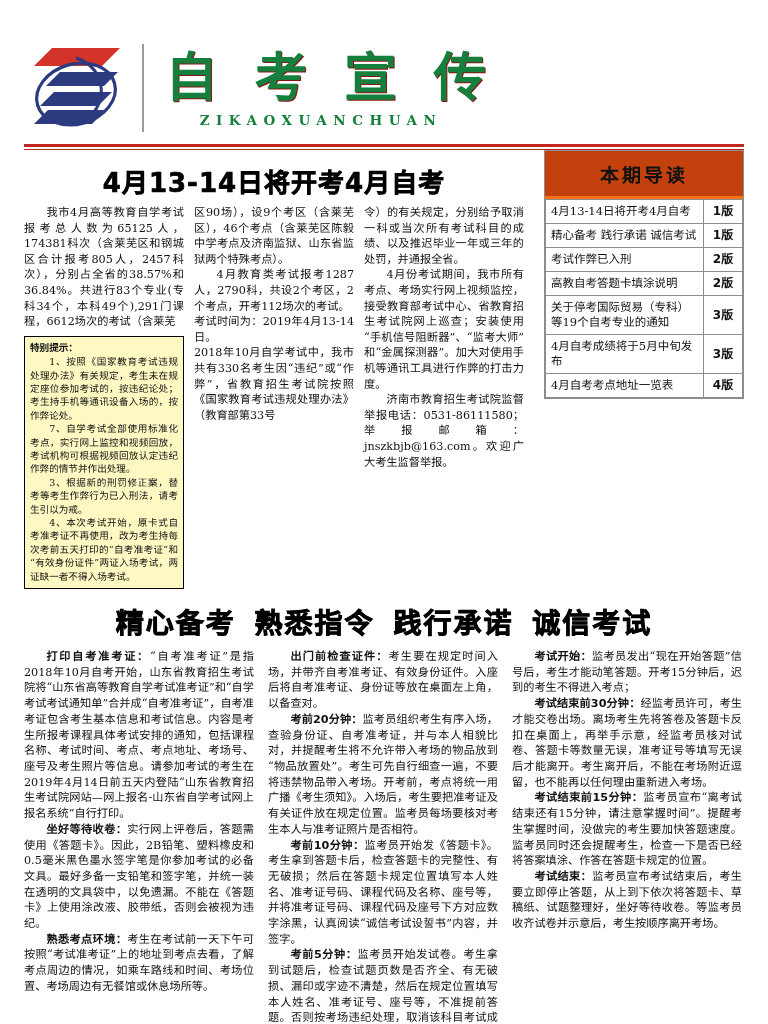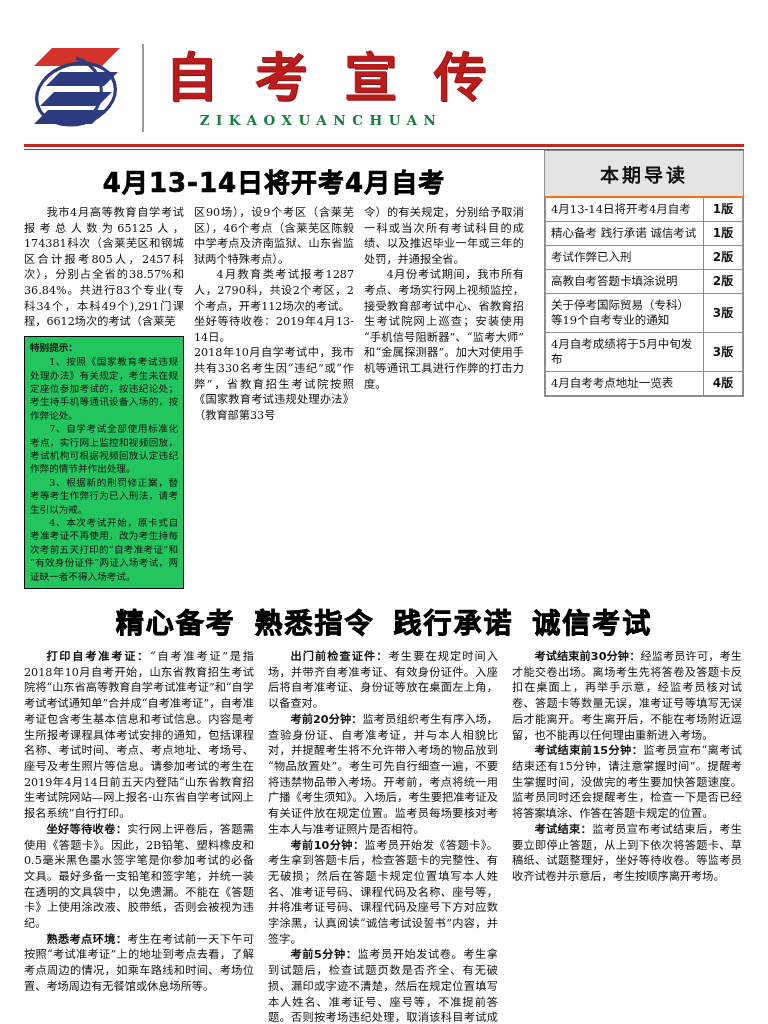--- a/index.html
+++ b/index.html
@@ -46,7 +46,7 @@
     font-size:53px;
     font-weight:700;
     letter-spacing:9px;
-    color:#b91c1c;
+    color:#15803d;
     line-height:1.05;
     text-shadow:1px 1px 0 #8c1410;
     white-space:nowrap;

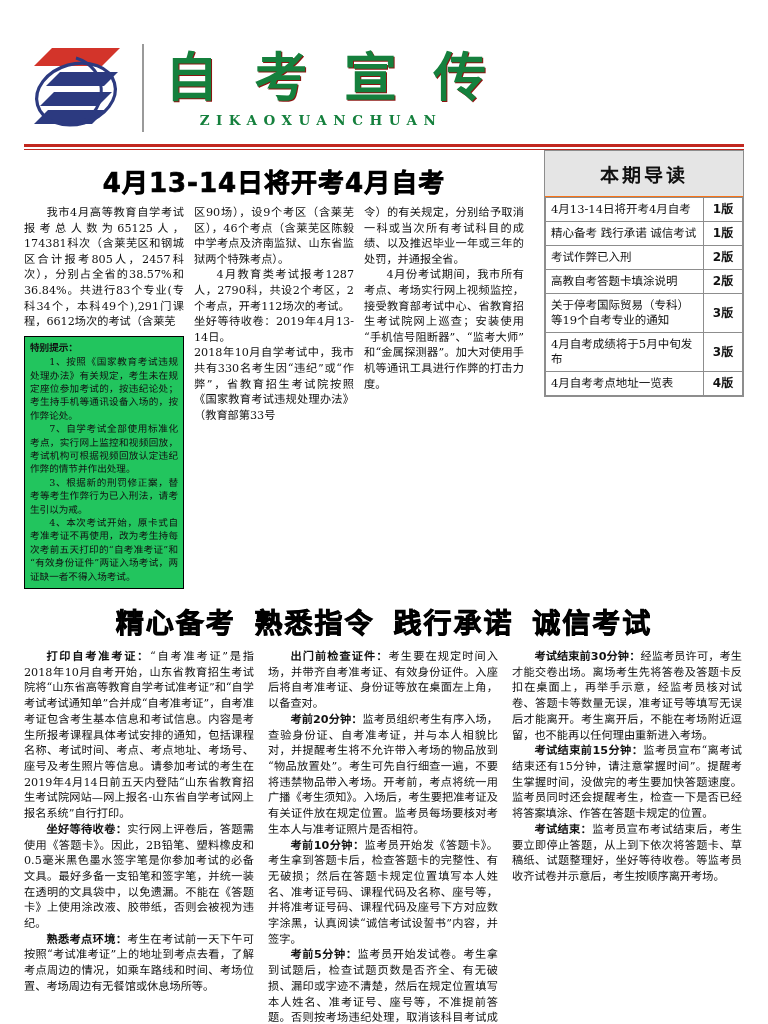--- a/index.html
+++ b/index.html
@@ -139,14 +139,14 @@
     background:#fff;
   }
   .toc-head{
-    background:#e5e5e5;
+    background:#c2410c;
     text-align:center;
     font-family:"DejaVu Sans","Liberation Sans",sans-serif;
     font-weight:700;
     font-size:19px;
     letter-spacing:3px;
     padding:9px 0 9px 0;
-    border-bottom:1px solid #f97316;
+    border-bottom:3px solid #f97316;
   }
   .toc-table{width:100%;border-collapse:collapse;}
   .toc-table td{

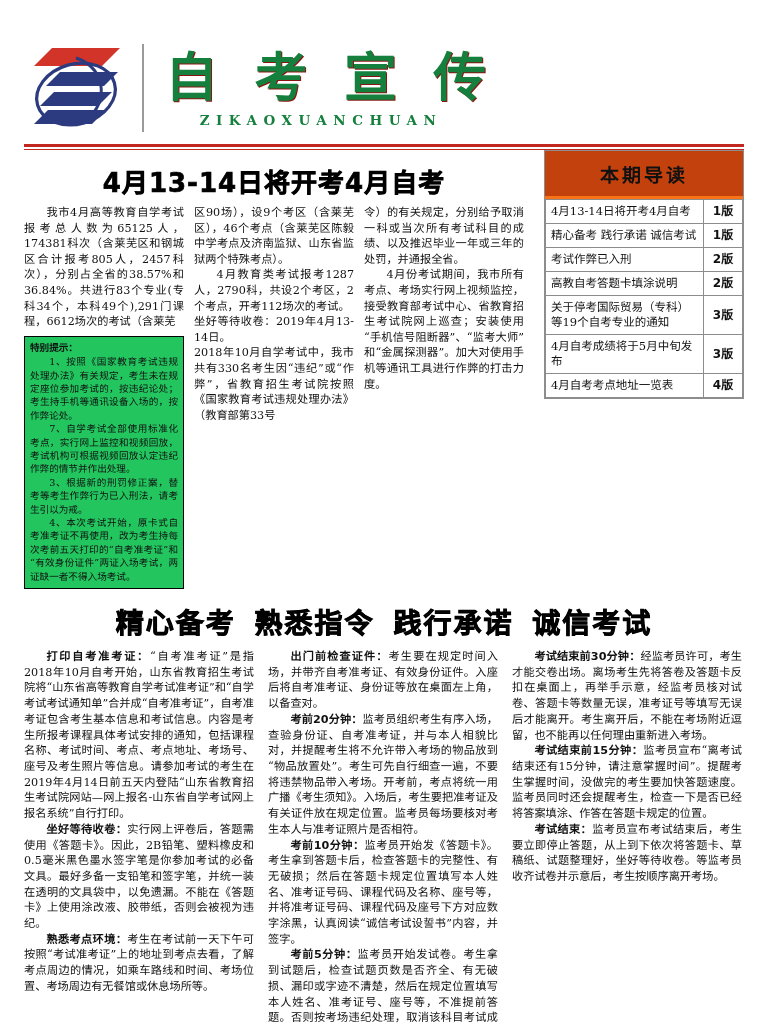--- a/index.html
+++ b/index.html
@@ -247,7 +247,7 @@
         <div class="col">
           <p class="noind">区90场），设9个考区（含莱芜区），46个考点（含莱芜区陈毅中学考点及济南监狱、山东省监狱两个特殊考点）。</p>
           <p>4月教育类考试报考1287人，2790科，共设2个考区，2个考点，开考112场次的考试。</p>
-          <p class="noind">坐好等待收卷：2019年4月13-14日。</p>
+          <p class="noind">考试时间为：2019年4月13-14日。</p>
           <p class="noind">2018年10月自学考试中，我市共有330名考生因“违纪”或“作弊”，省教育招生考试院按照《国家教育考试违规处理办法》（教育部第33号</p>
         </div>
 

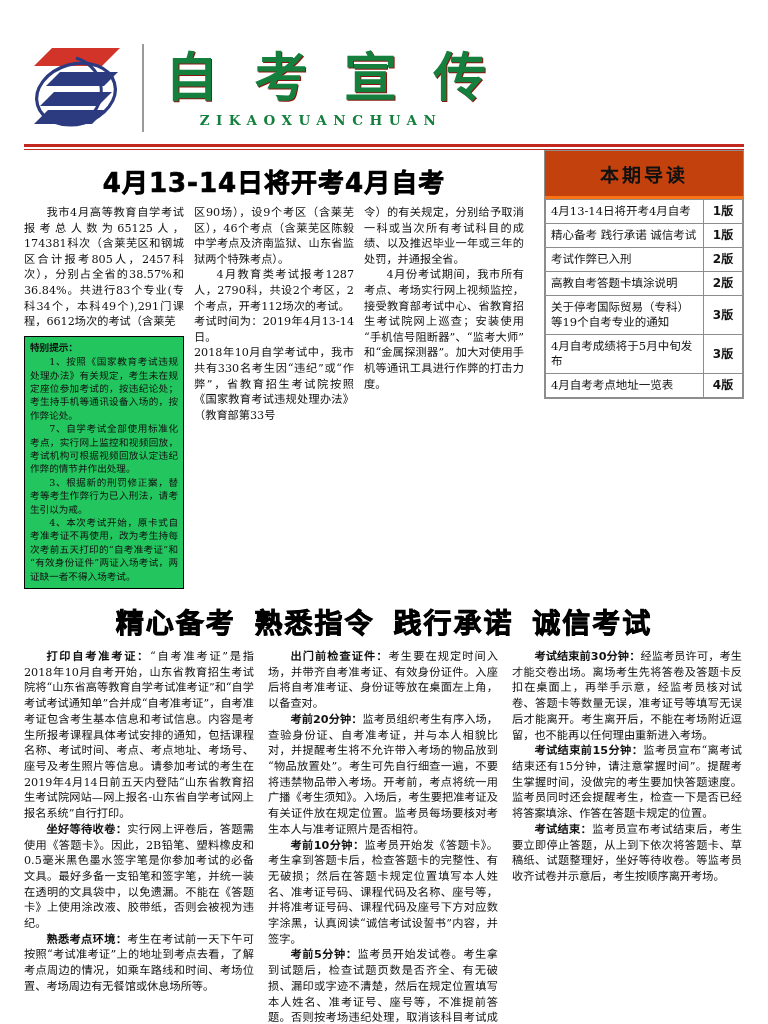--- a/index.html
+++ b/index.html
@@ -124,7 +124,7 @@
     margin-top:6px;
     font-size:9.6px;
     line-height:13.4px;
-    background:#22c55e;
+    background:#fef9c3;
     text-align:justify;
   }
   .notice .nt-title{font-weight:700;text-indent:0;margin:0 0 1px 0;}

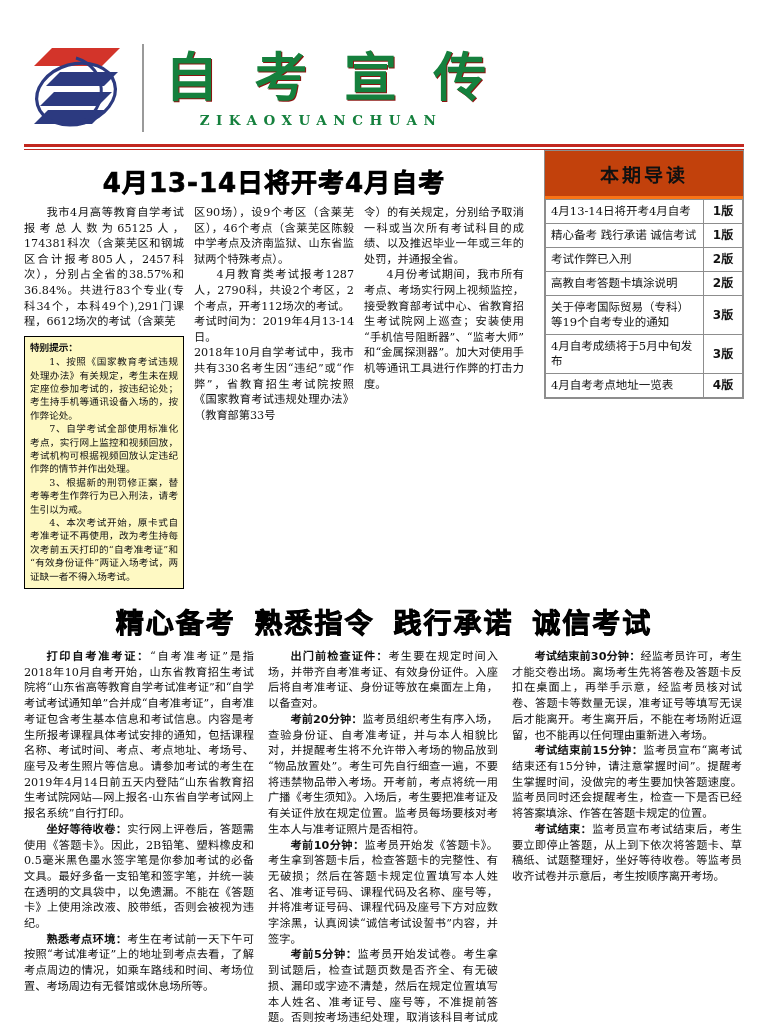--- a/index.html
+++ b/index.html
@@ -254,6 +254,7 @@
         <div class="col">
           <p class="noind">令）的有关规定，分别给予取消一科或当次所有考试科目的成绩、以及推迟毕业一年或三年的处罚，并通报全省。</p>
           <p>4月份考试期间，我市所有考点、考场实行网上视频监控，接受教育部考试中心、省教育招生考试院网上巡查；安装使用“手机信号阻断器”、“监考大师”和“金属探测器”。加大对使用手机等通讯工具进行作弊的打击力度。</p>
+          <p>济南市教育招生考试院监督举报电话：0531-86111580；举报邮箱：jnszkbjb@163.com。欢迎广大考生监督举报。</p>
         </div>
 
       </div>

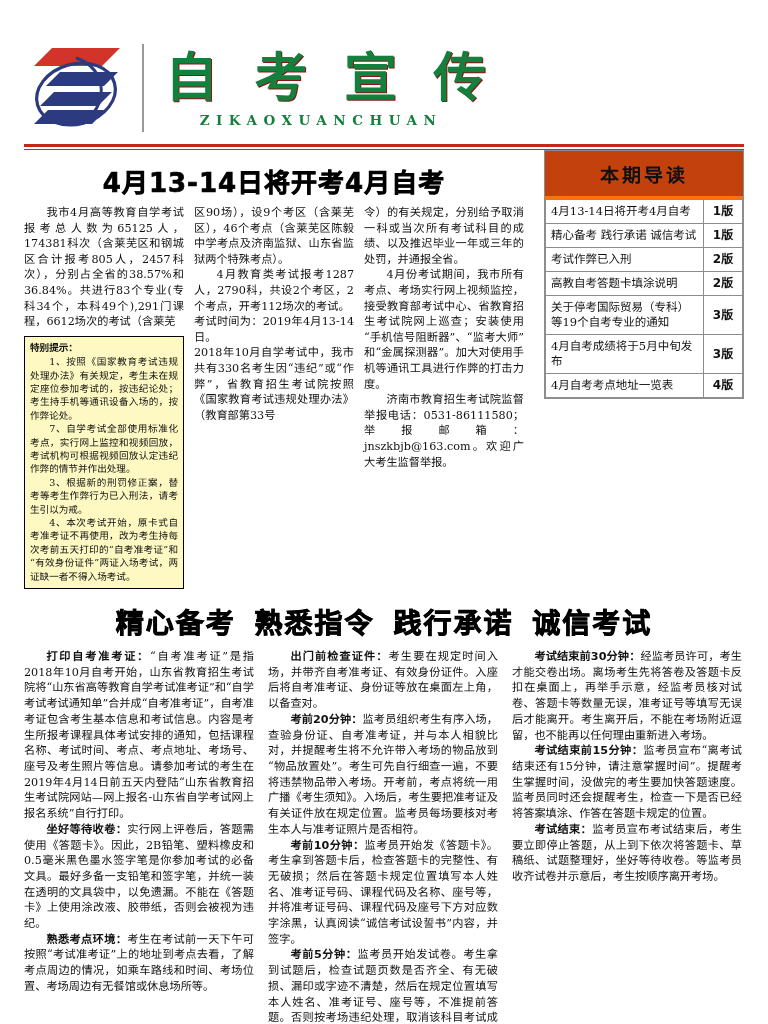--- a/index.html
+++ b/index.html
@@ -330,6 +330,9 @@
     </div>
 
     <div class="bcol">
+      <p class="noind">
+        <span class="lead">考试开始：</span><span>监考员发出“现在开始答题”信号后，考生才能动笔答题。开考15分钟后，迟到的考生不得进入考点；</span>
+      </p>
       <p>
         <span class="lead">考试结束前30分钟：</span><span>经监考员许可，考生才能交卷出场。离场考生先将答卷及答题卡反扣在桌面上，再举手示意，经监考员核对试卷、答题卡等数量无误，准考证号等填写无误后才能离开。考生离开后，不能在考场附近逗留，也不能再以任何理由重新进入考场。</span>
       </p>

